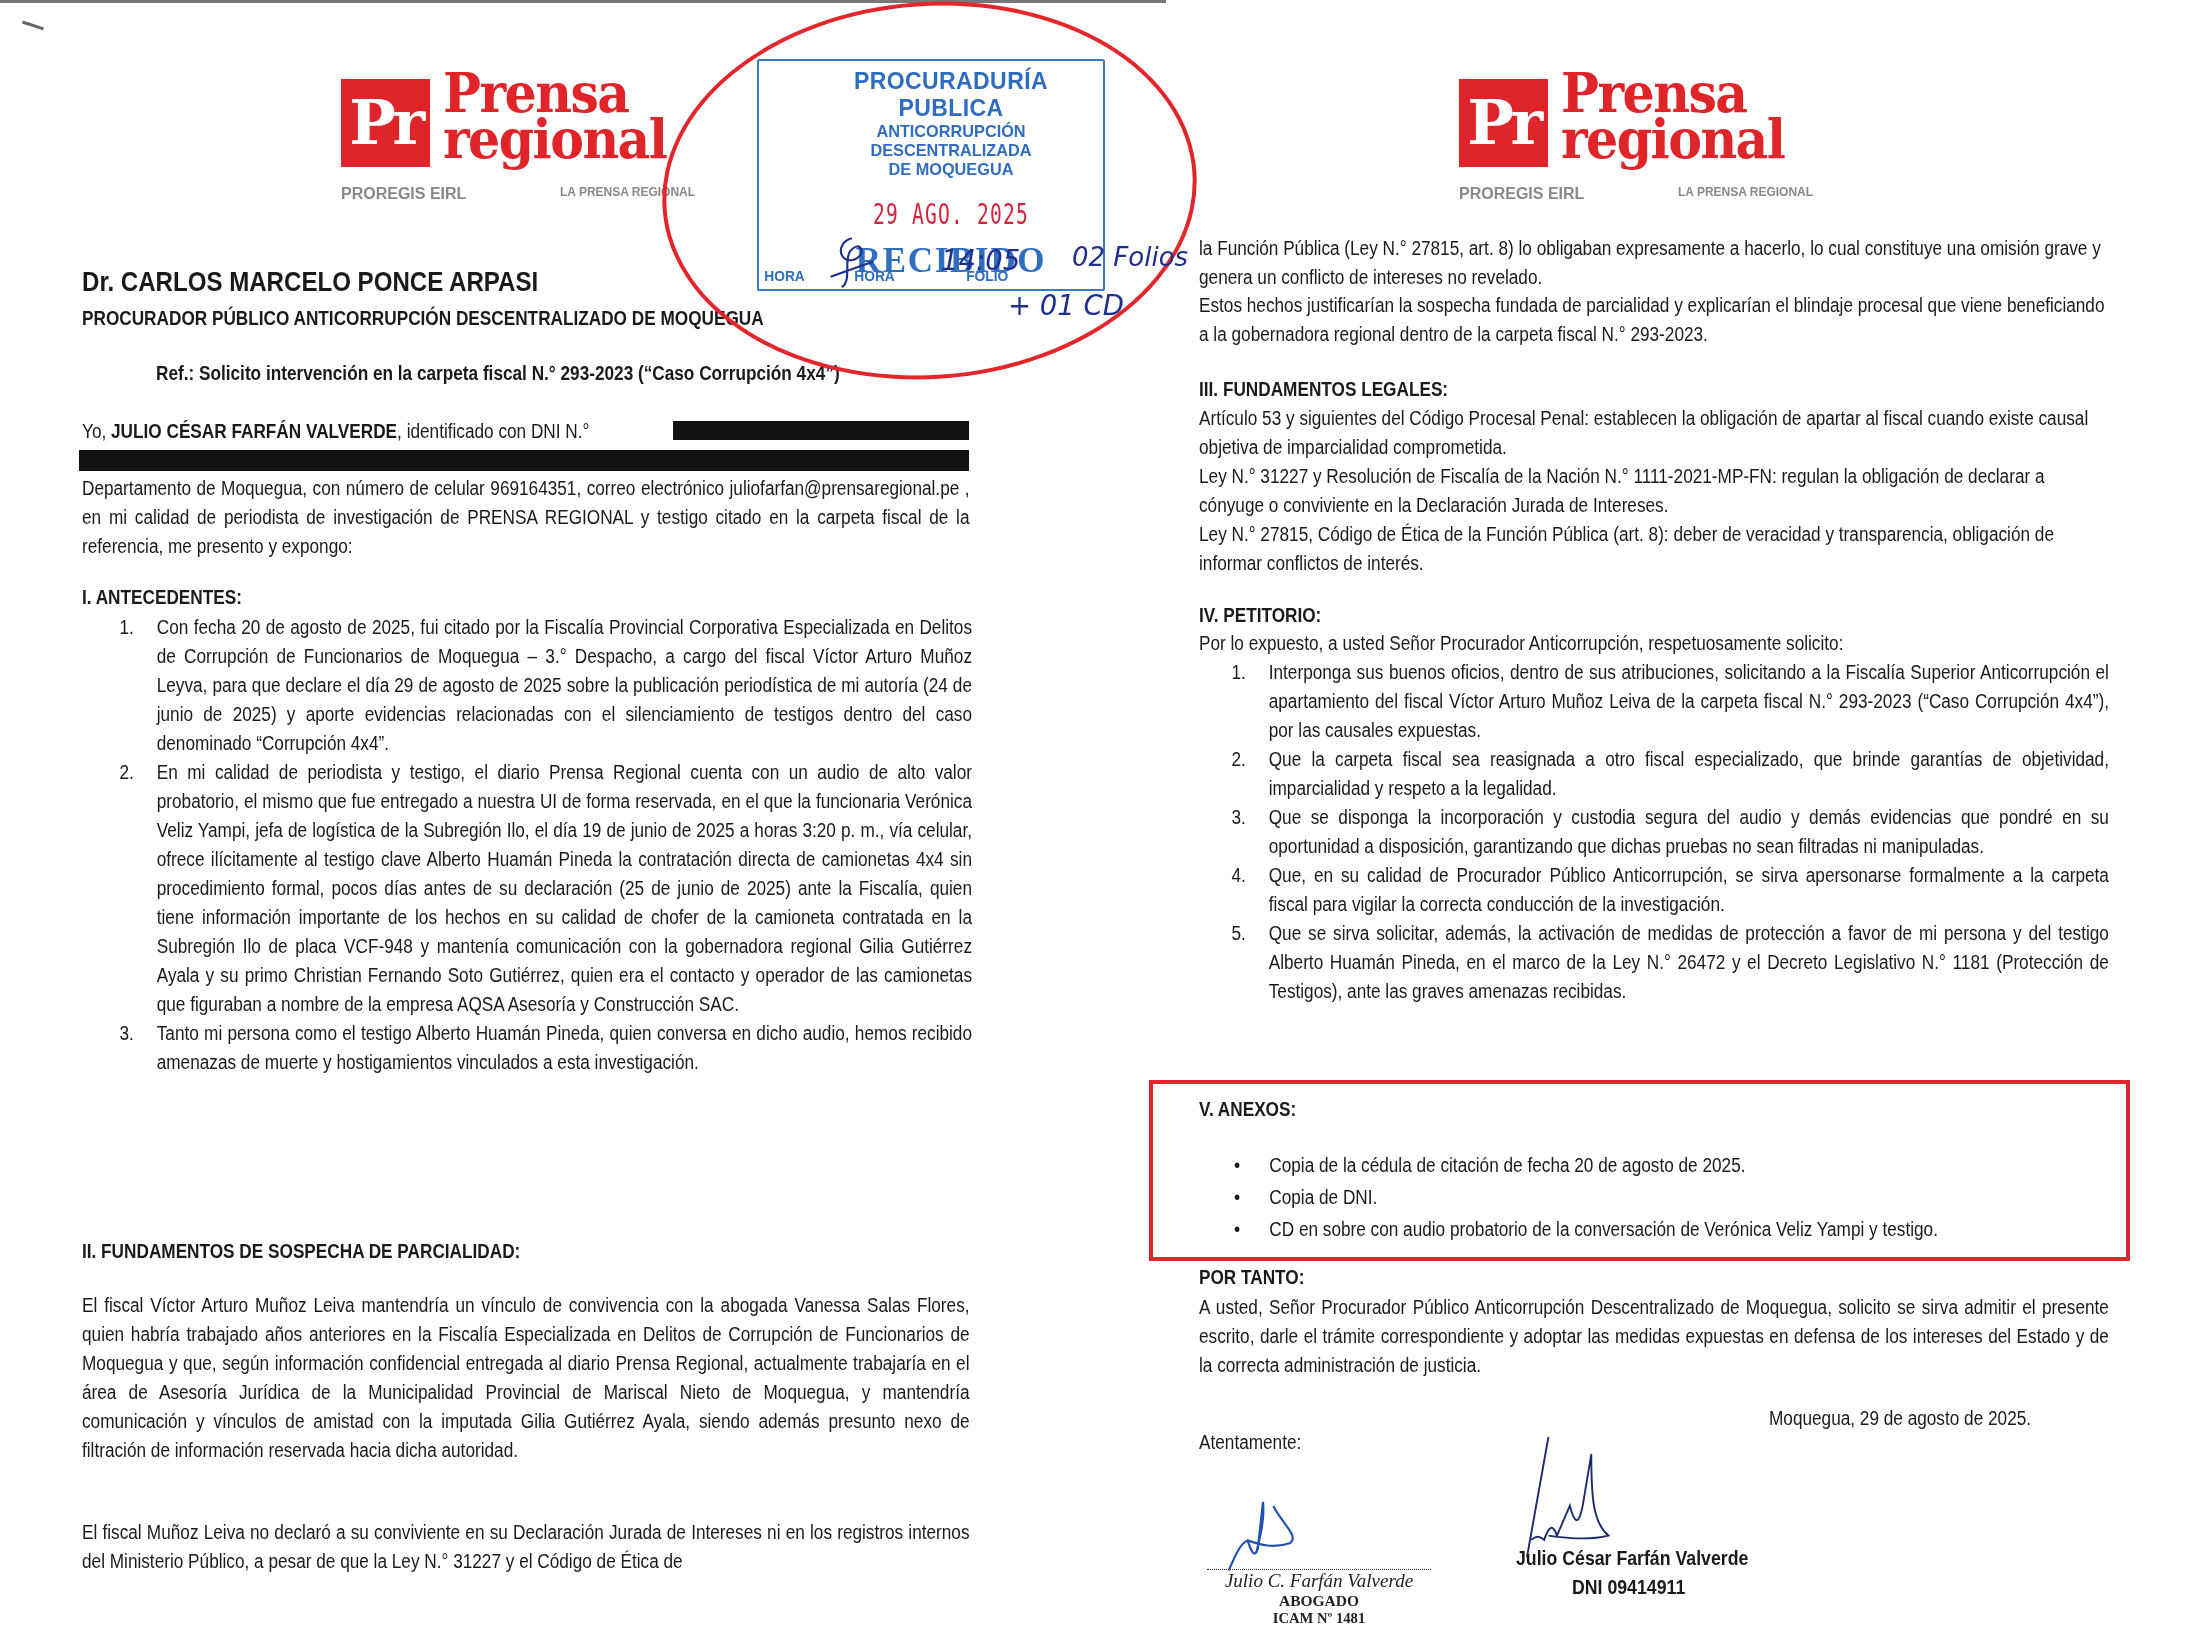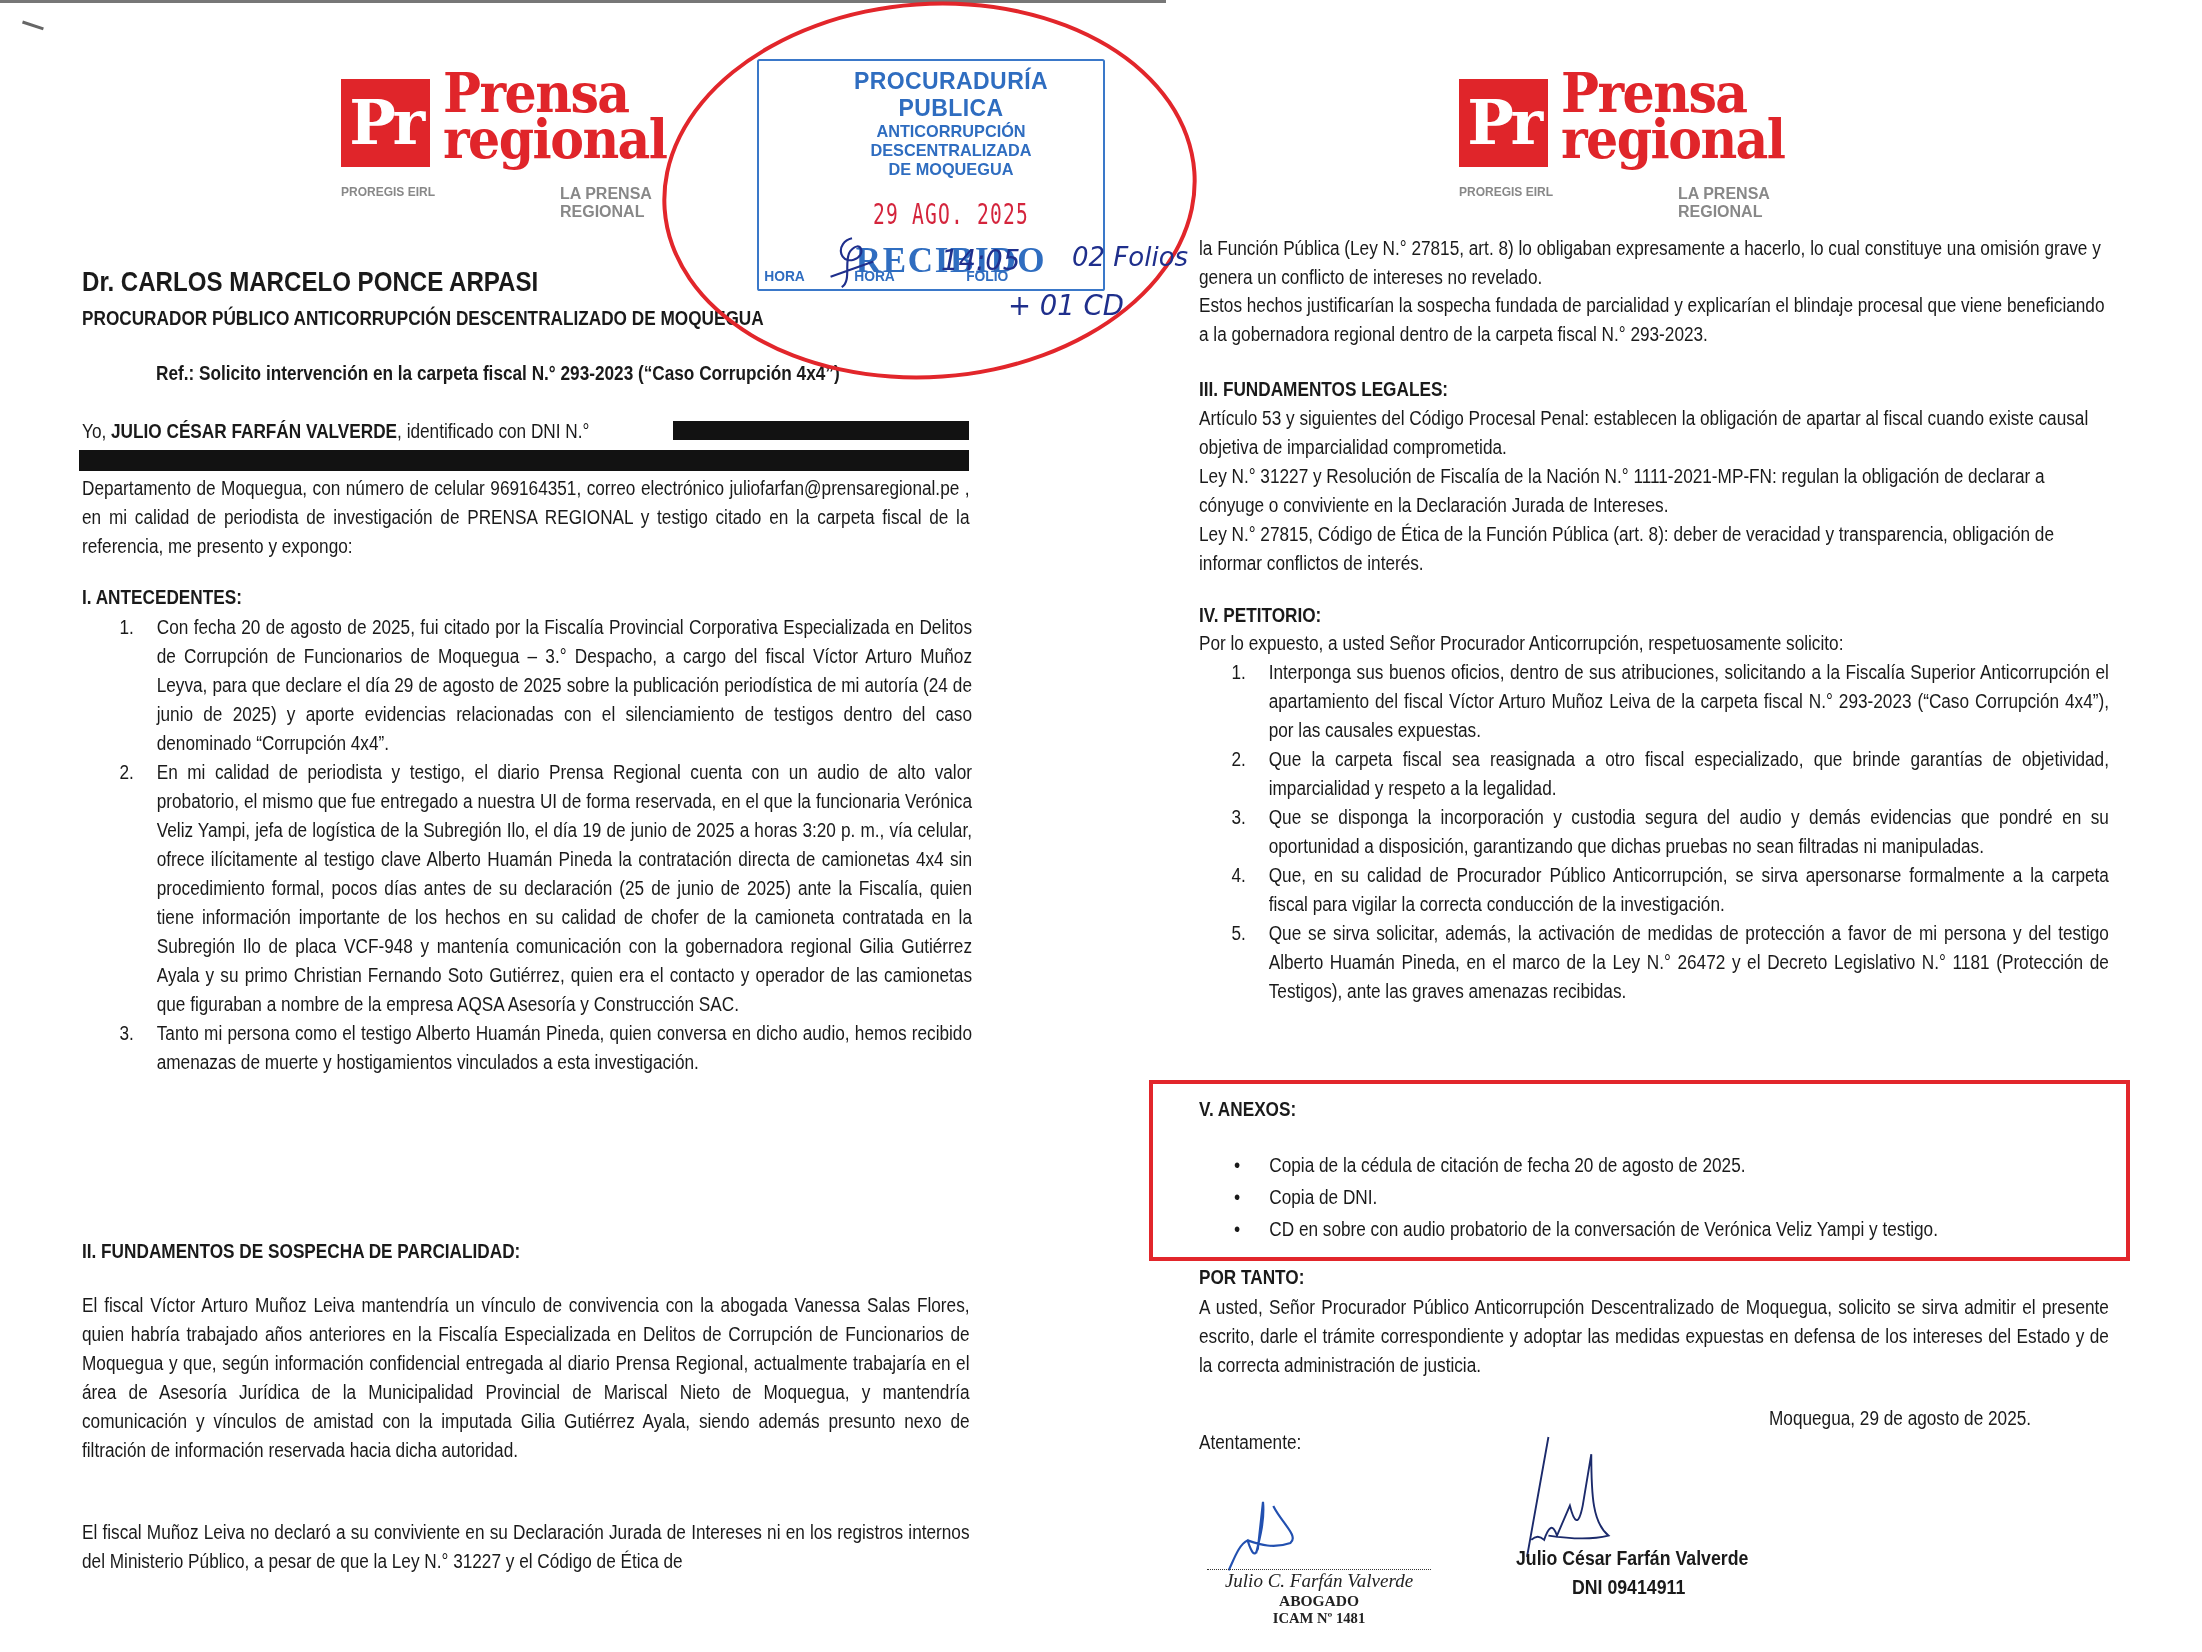--- a/index.html
+++ b/index.html
@@ -20,7 +20,7 @@
   .logo .word { position: absolute; left: 102px; top: -8.6px; color: #e0252a; font-family: "DejaVu Serif", serif; font-weight: bold;
     font-size: 55px; line-height: 46px; letter-spacing: -1.7px; transform: scaleX(0.92); transform-origin: left top; }
   .logo .word span { display: block; }
-  .logo .sub-left { position: absolute; left: 0; top: 106px; font-size: 12px; font-weight: bold; color: #888; }
+  .logo .sub-left { position: absolute; left: 0; top: 106px; font-size: 16px; font-weight: bold; color: #888; }
   .logo .sub-right { position: absolute; left: 219px; top: 106px; font-size: 16px; font-weight: bold; color: #888; }
 
   .text { position: absolute; font-family: "Liberation Sans", sans-serif; font-size: 18.5px; line-height: 29px; color: #1a1a1a;

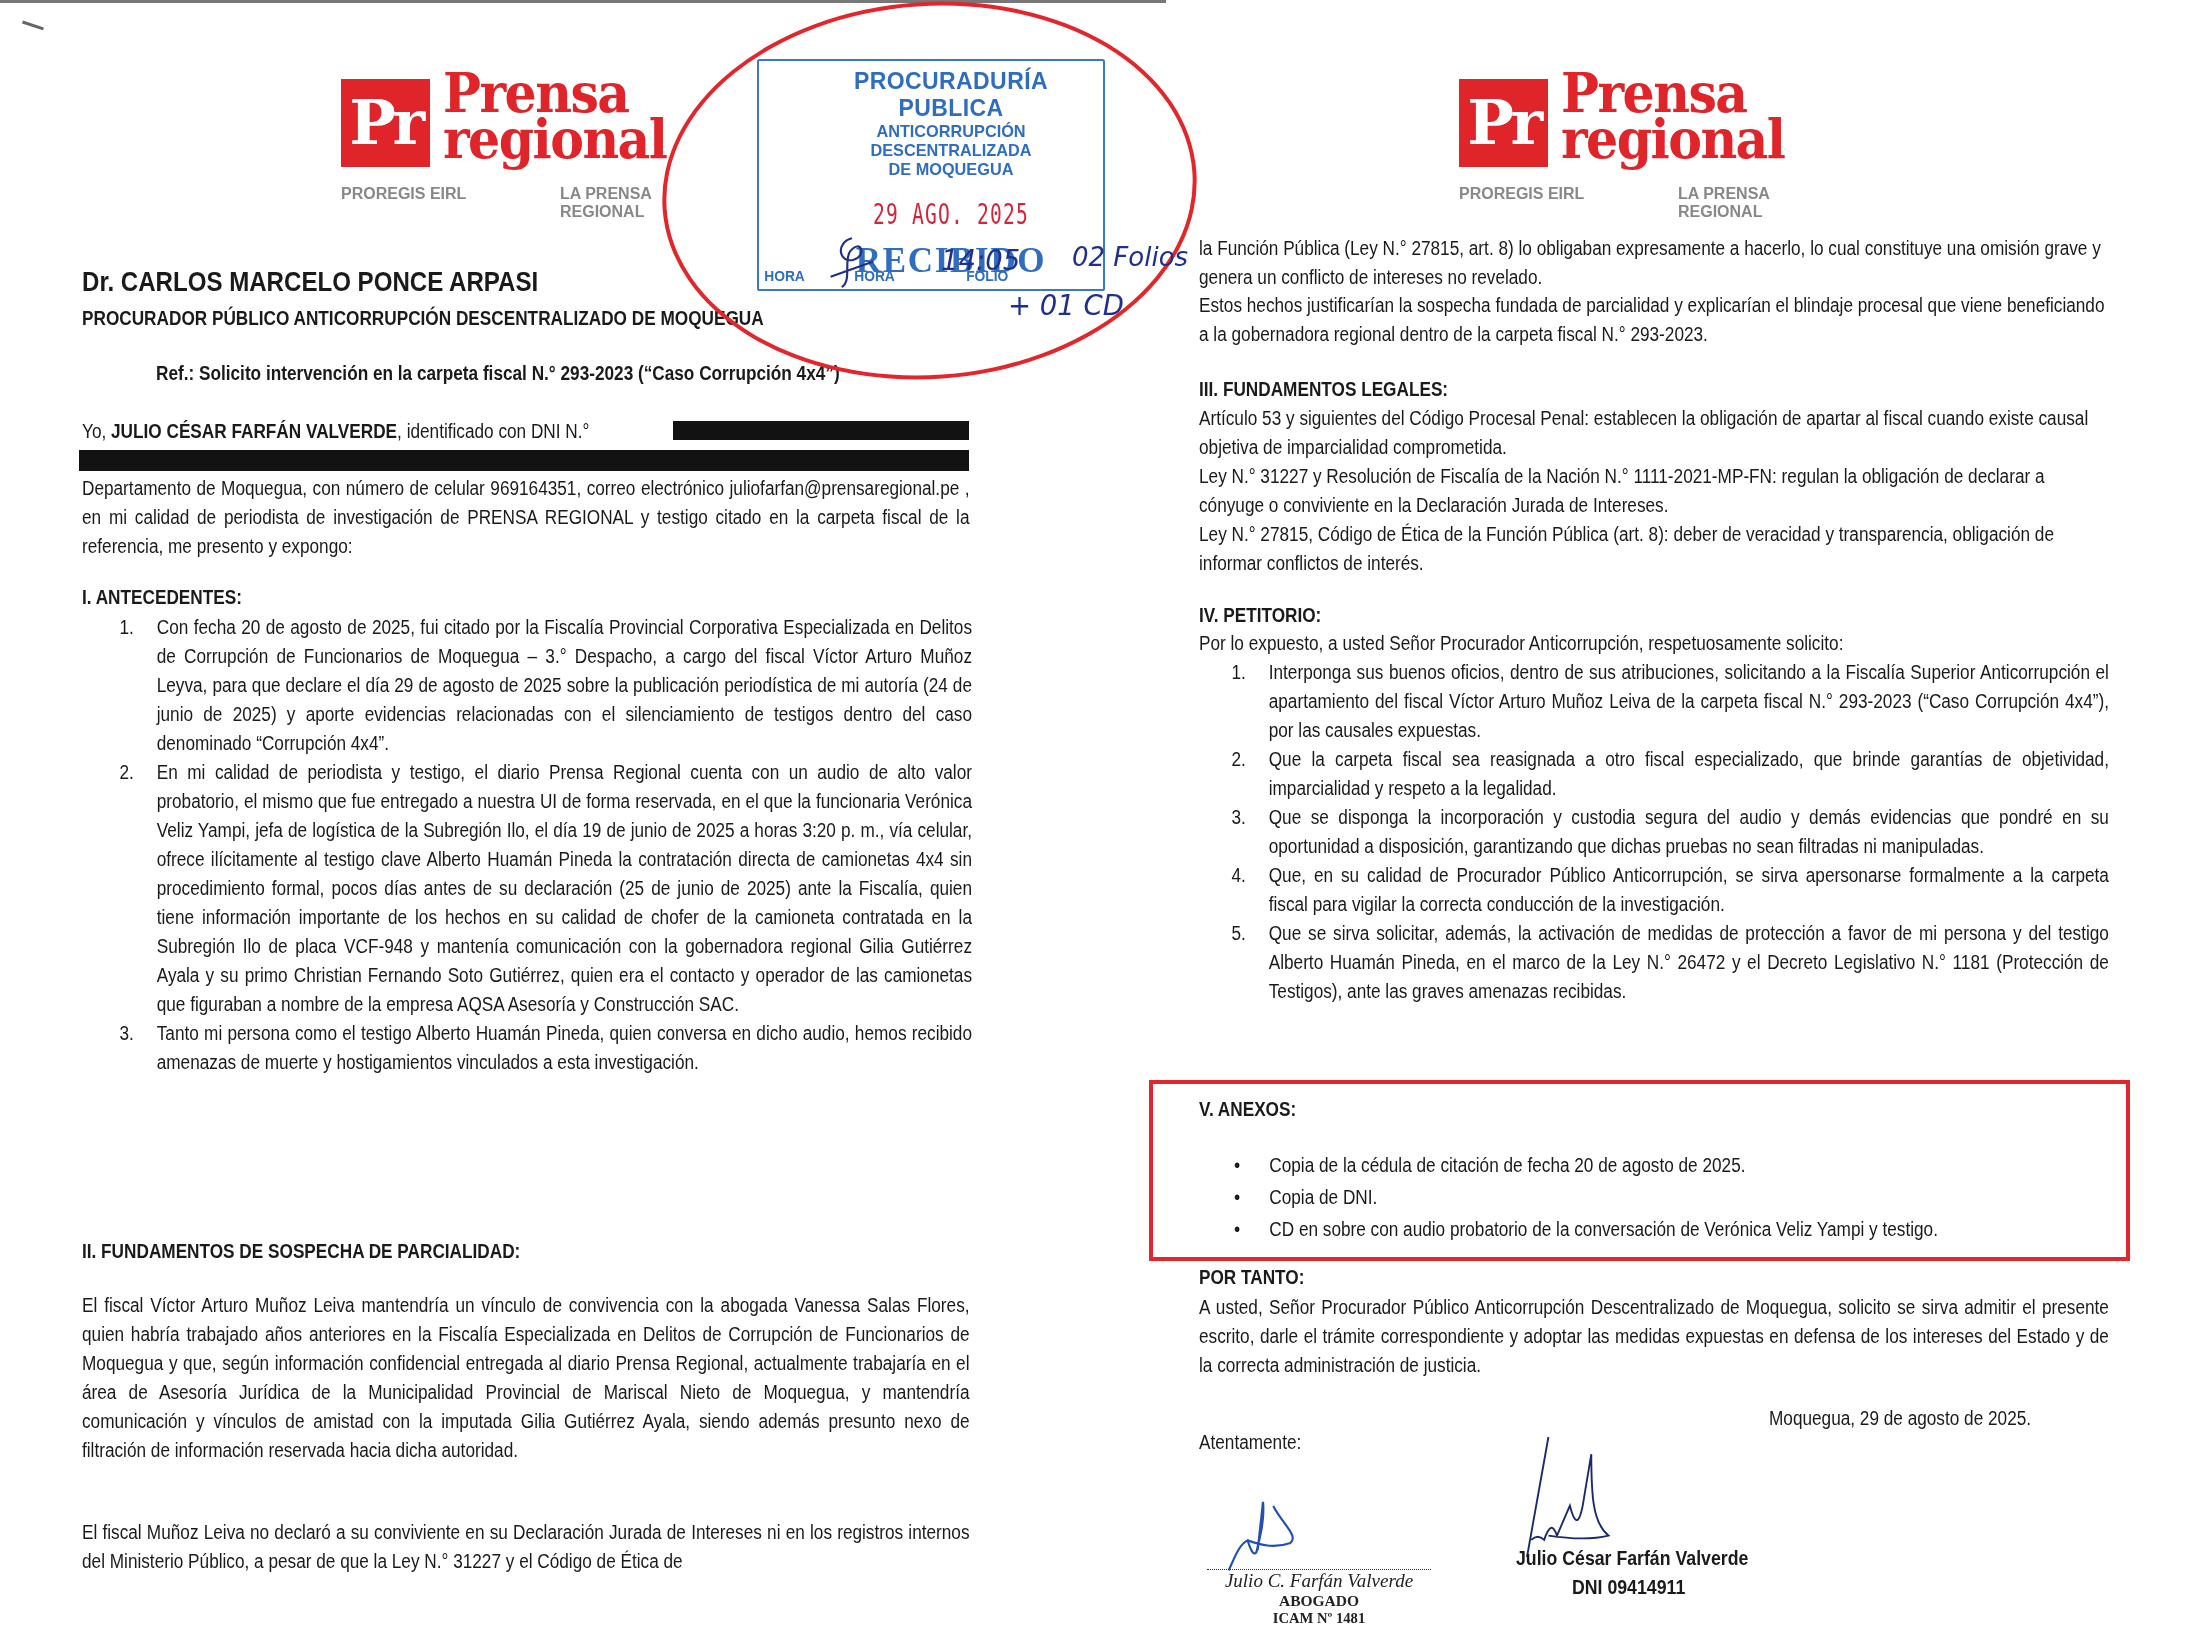--- a/index.html
+++ b/index.html
@@ -21,7 +21,7 @@
     font-size: 55px; line-height: 46px; letter-spacing: -1.7px; transform: scaleX(0.92); transform-origin: left top; }
   .logo .word span { display: block; }
   .logo .sub-left { position: absolute; left: 0; top: 106px; font-size: 16px; font-weight: bold; color: #888; }
-  .logo .sub-right { position: absolute; left: 219px; top: 106px; font-size: 16px; font-weight: bold; color: #888; }
+  .logo .sub-right { position: absolute; left: 219px; top: 106px; font-size: 12px; font-weight: bold; color: #888; }
 
   .text { position: absolute; font-family: "Liberation Sans", sans-serif; font-size: 18.5px; line-height: 29px; color: #1a1a1a;
     transform: scaleX(0.86); transform-origin: left top; }

